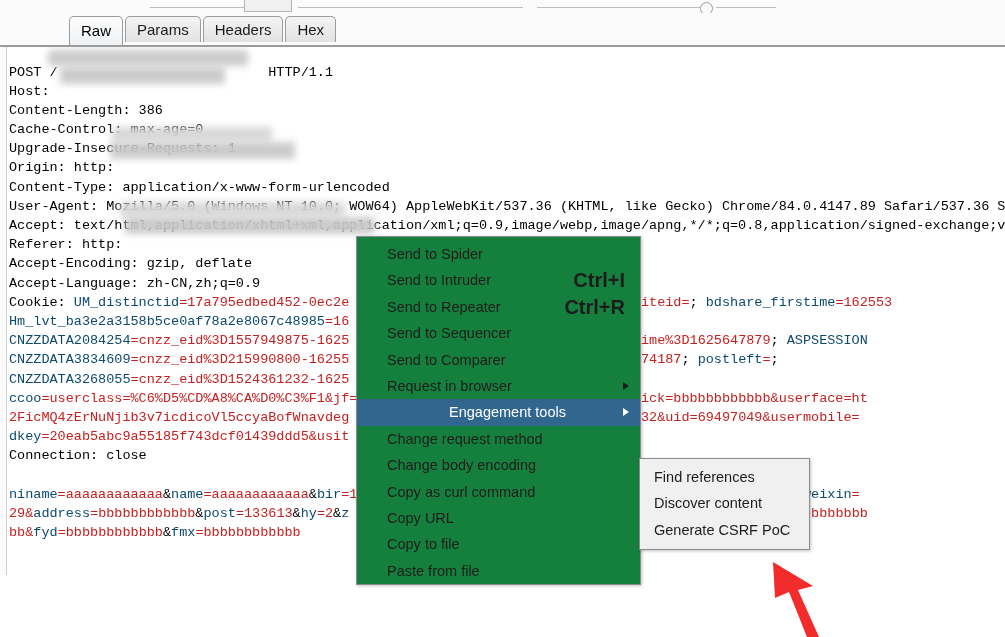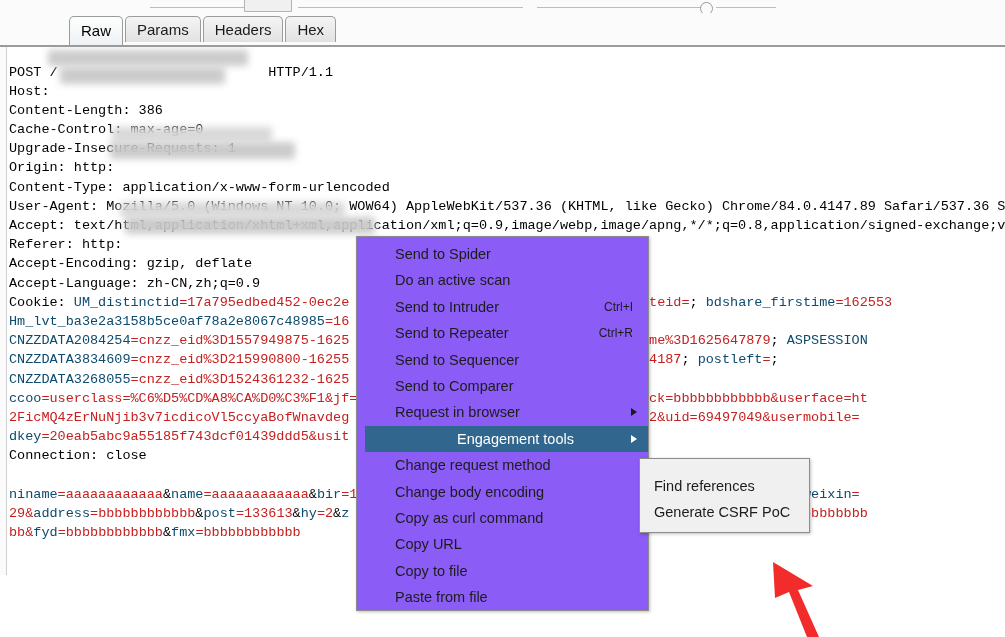--- a/index.html
+++ b/index.html
@@ -84,10 +84,10 @@
   
   #context-menu{
     position:absolute;left:356px;top:236px;width:283px;
-    background:#8b5cf6;
+    background:#15803d;
     border:1px solid #8c8c8c;
     box-shadow:1px 1px 3px rgba(0,0,0,.25);
-    padding:4px 0 0 8px;
+    padding:4px 0 0 0;
     z-index:40;
   }
   #context-menu-inner{max-height:397px;overflow:hidden;}

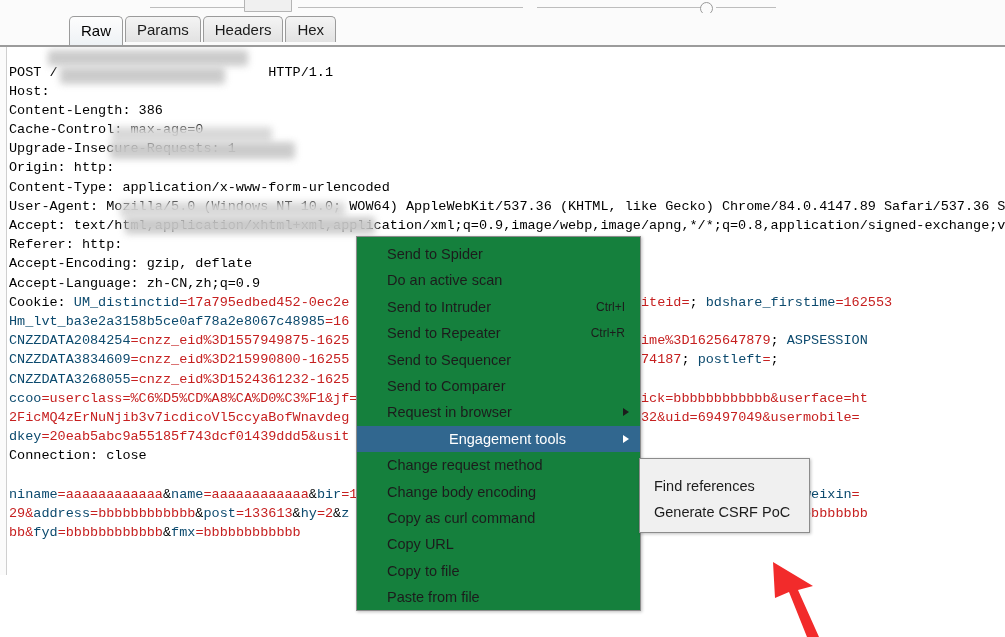--- a/index.html
+++ b/index.html
@@ -160,7 +160,6 @@
 <div id="context-menu">
   <div id="context-menu-inner">
       <div class="mi"><span>Send to Spider</span></div>
-      <div class="mi"><span>Do an active scan</span></div>
       <div class="mi"><span>Send to Intruder</span><span class="sc">Ctrl+I</span></div>
       <div class="mi"><span>Send to Repeater</span><span class="sc">Ctrl+R</span></div>
       <div class="mi"><span>Send to Sequencer</span></div>

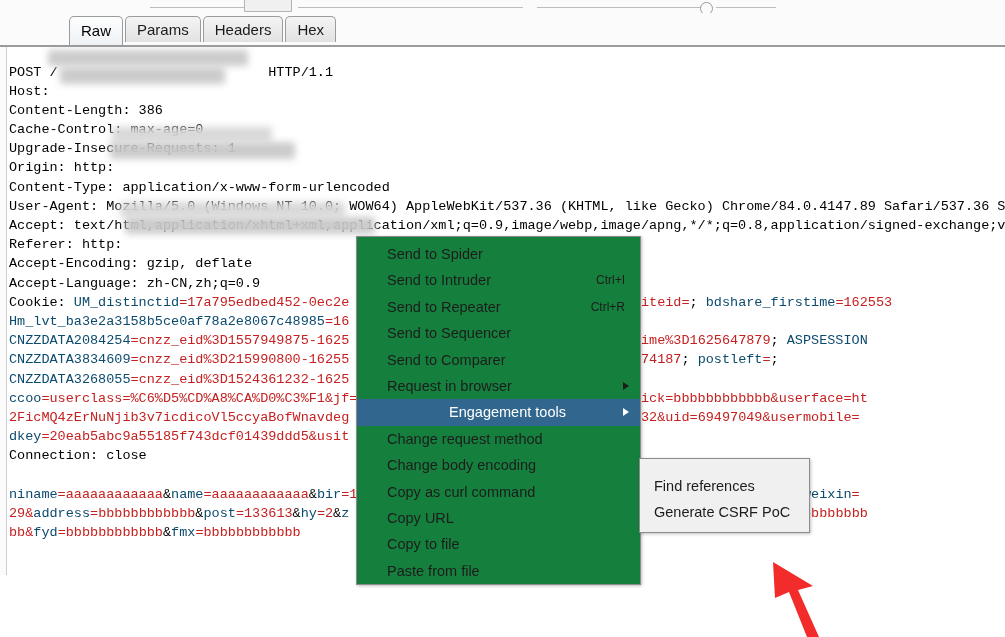--- a/index.html
+++ b/index.html
@@ -98,7 +98,7 @@
     white-space:nowrap;cursor:default;
   }
   .mi .sc{
-    position:absolute;right:15px;top:0;font-size:12px;color:#1c1c1c;
+    position:absolute;right:15px;top:0;font-size:20px;color:#1c1c1c;font-weight:bold;
   }
   .mi .arr{
     position:absolute;right:11px;top:9px;

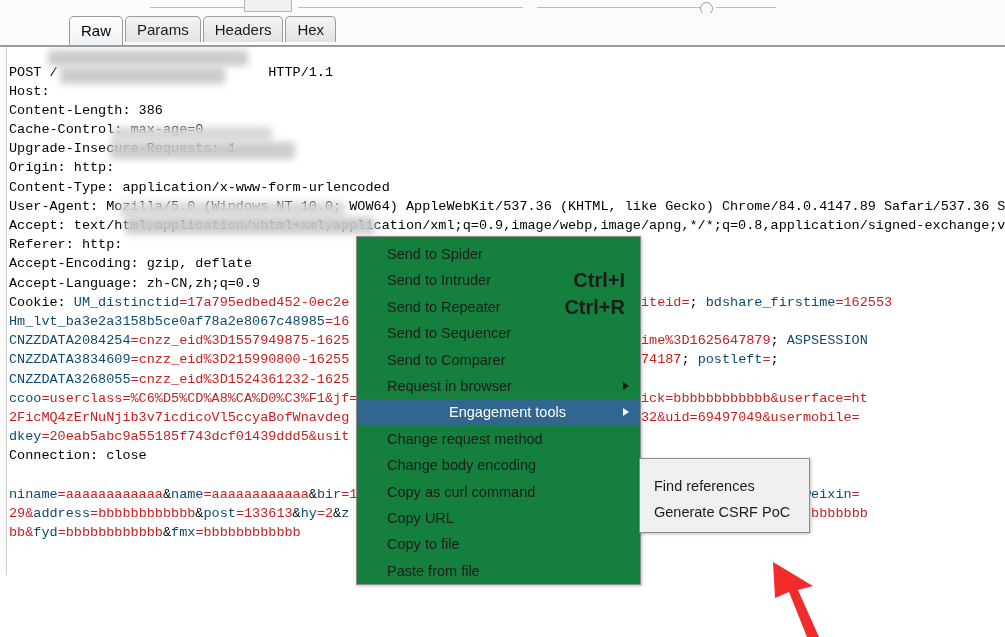--- a/index.html
+++ b/index.html
@@ -113,7 +113,7 @@
     position:absolute;left:639px;top:458px;width:169px;
     background:#f0f0f0;border:1px solid #8c8c8c;
     box-shadow:1px 1px 3px rgba(0,0,0,.25);
-    padding:14px 0 6px 0;z-index:50;
+    padding:5px 0 6px 0;z-index:50;
   }
   #submenu .mi{padding-left:14px;height:26.4px;line-height:26.4px;}
 

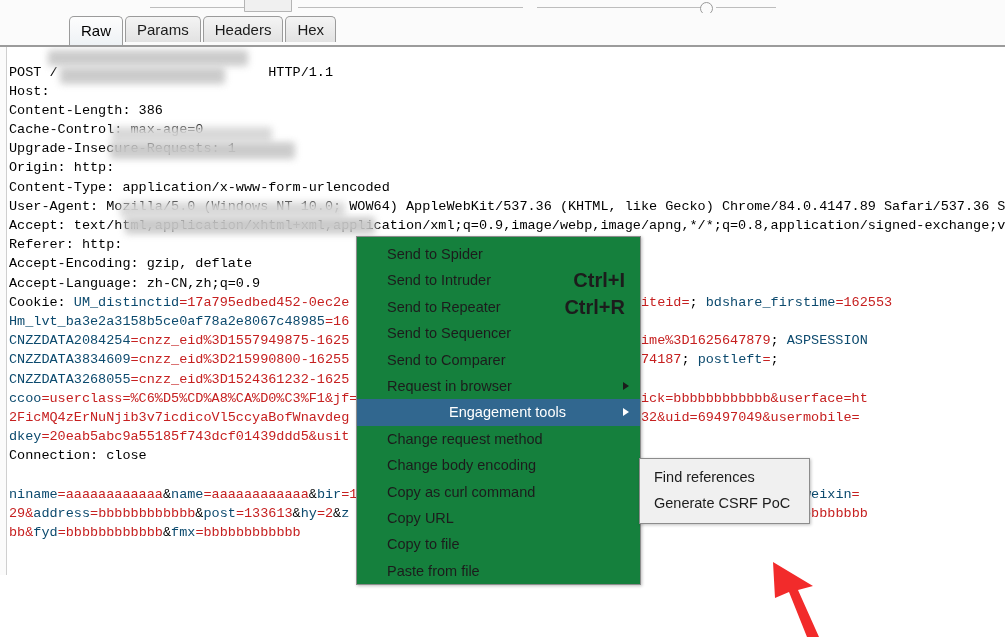--- a/index.html
+++ b/index.html
@@ -178,6 +178,7 @@
 <div id="submenu">
   <div id="submenu-inner">
       <div class="mi"><span>Find references</span></div>
+      <div class="mi"><span>Discover content</span></div>
       <div class="mi"><span>Generate CSRF PoC</span></div>
     </div>
 </div>

